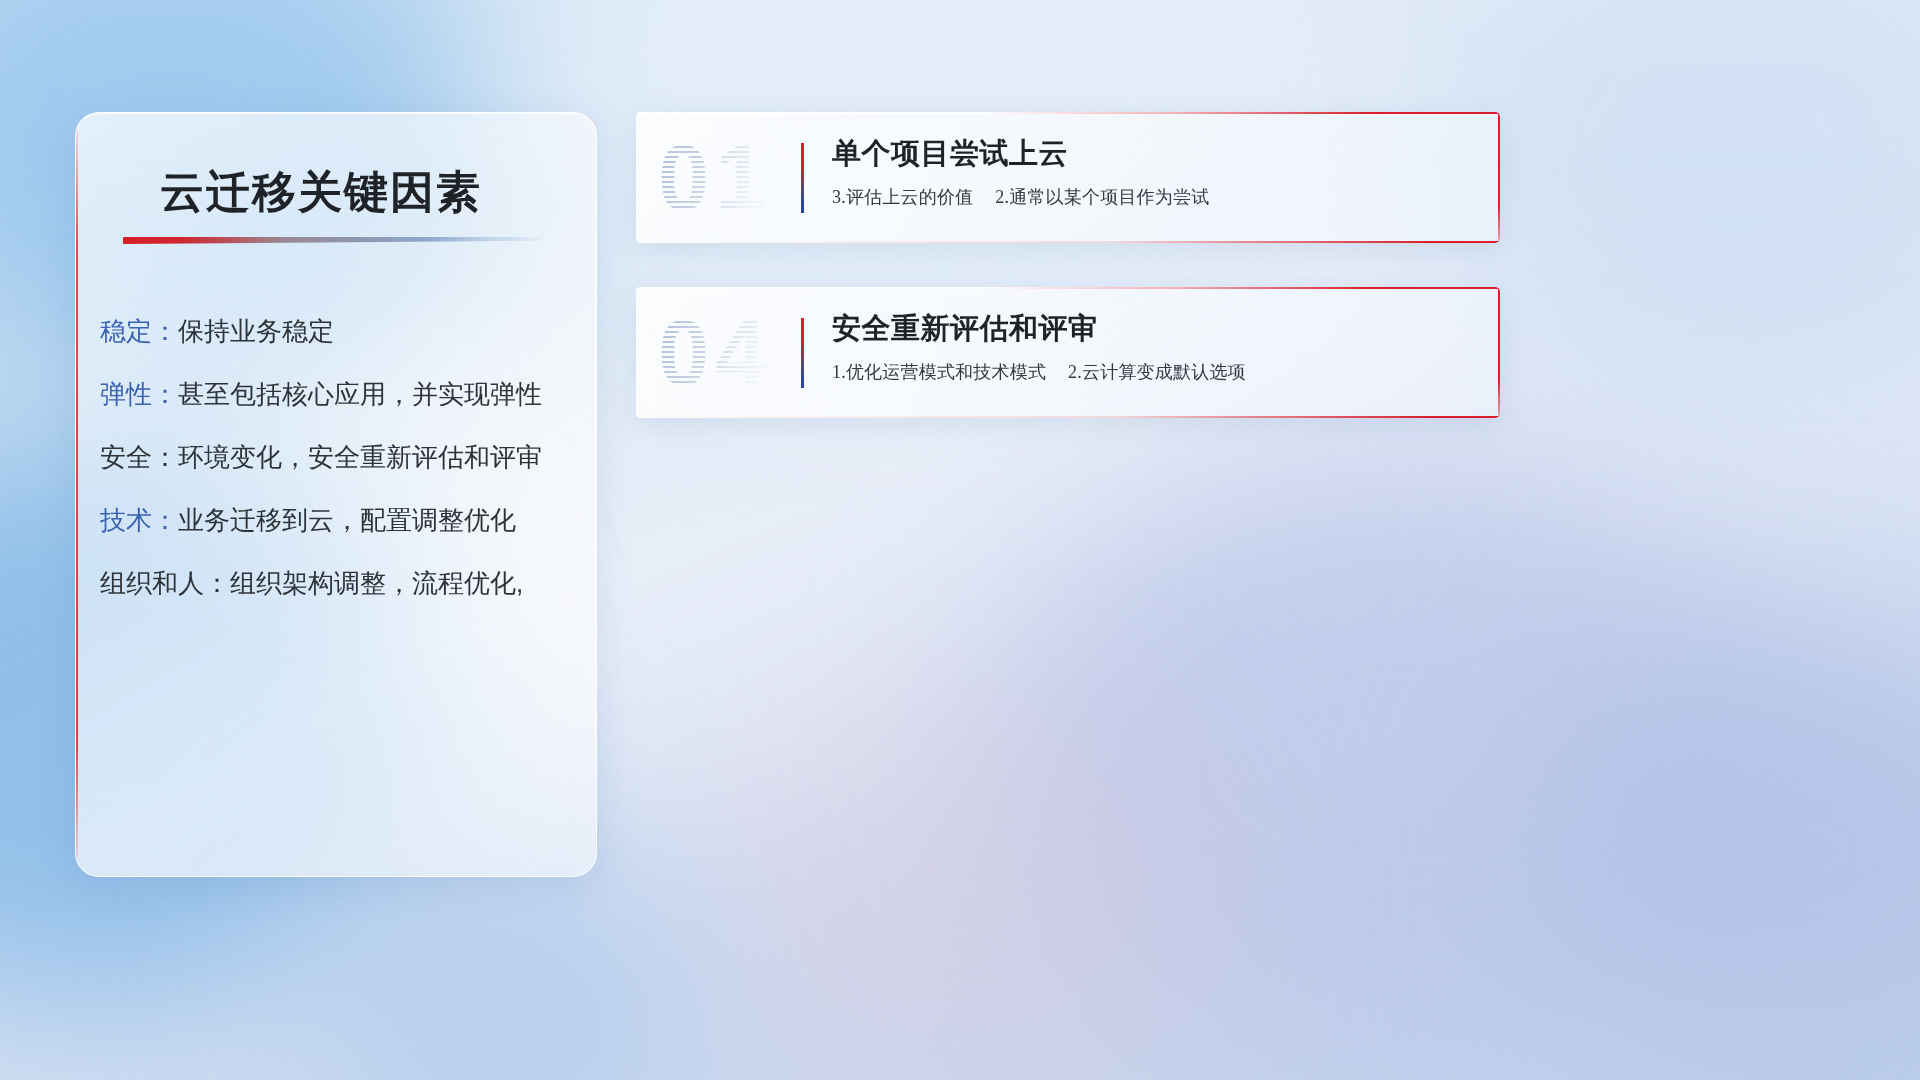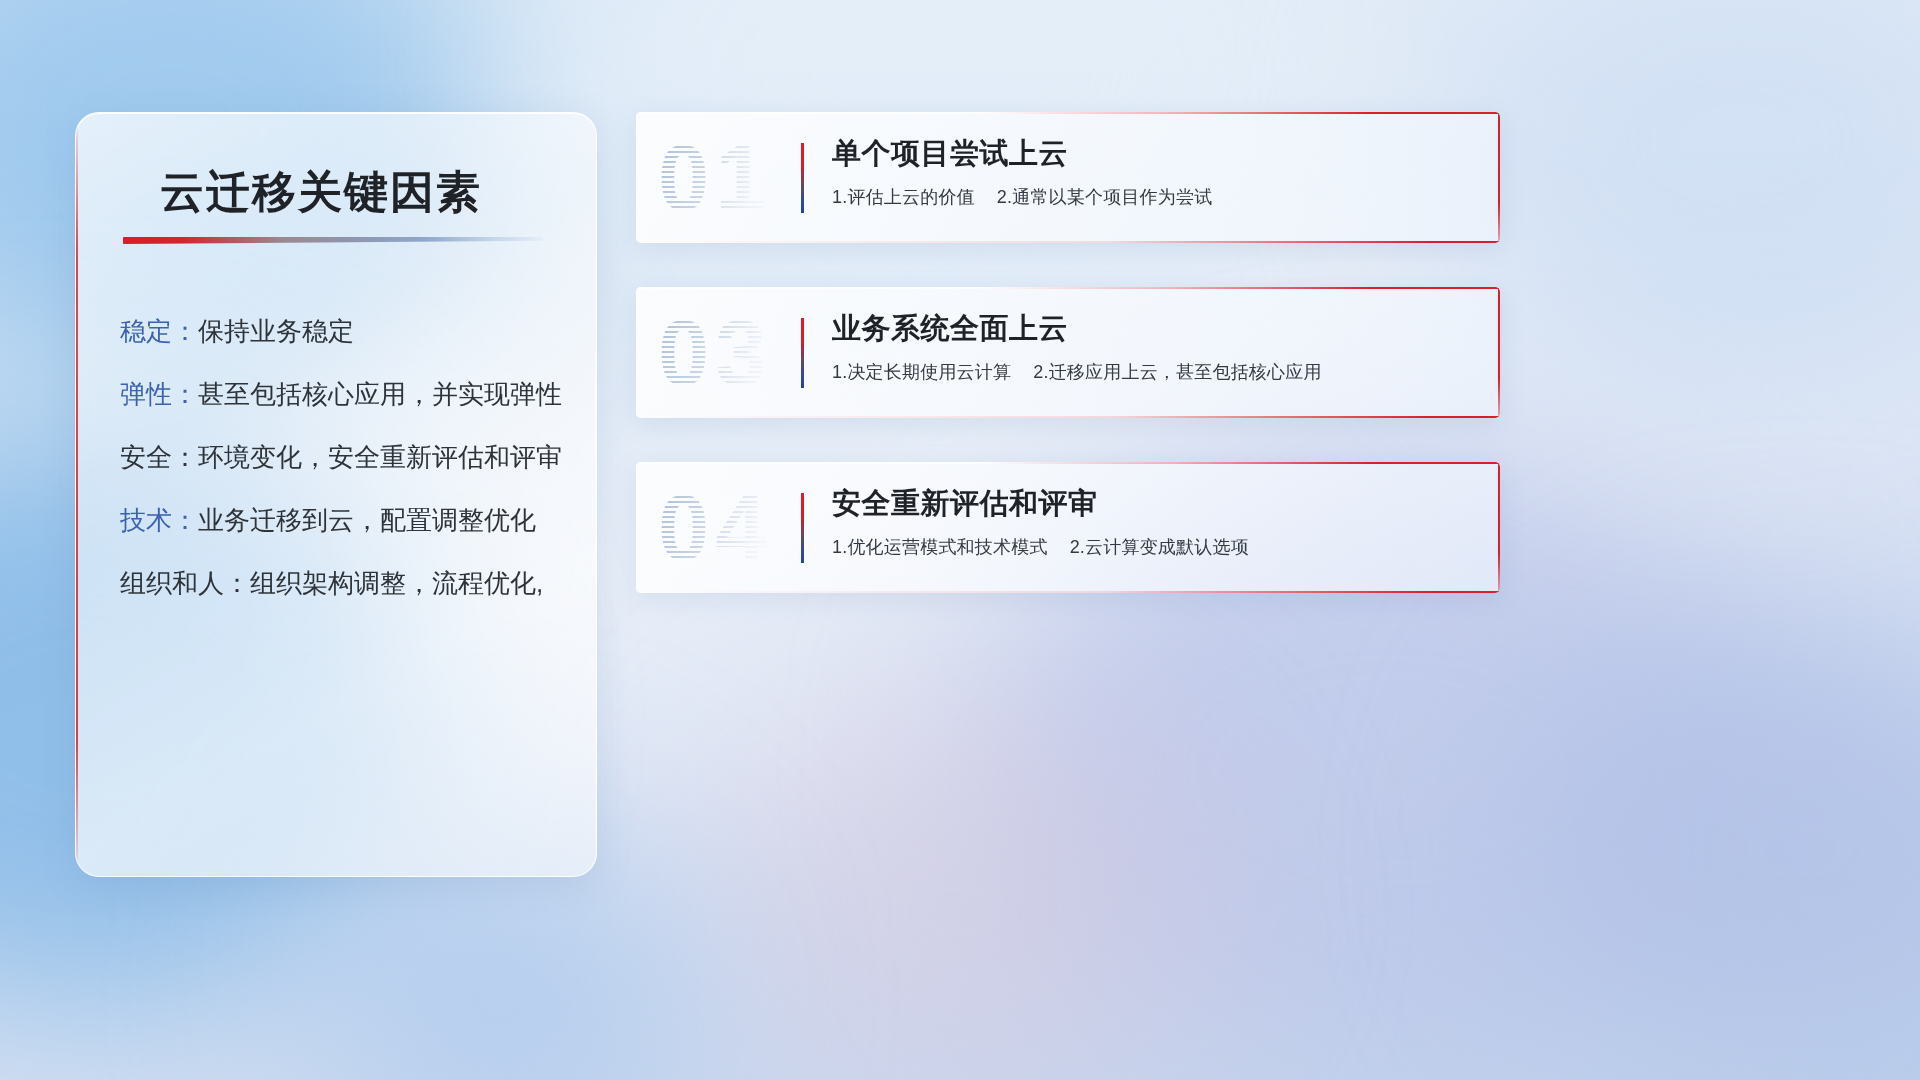--- a/index.html
+++ b/index.html
@@ -106,7 +106,7 @@
     position:absolute; left:165px; top:31px; width:3px; height:70px;
     background: linear-gradient(to bottom, #e01b26 0%, #d0202c 34%, #5c4a66 62%, #2b4a9e 86%, #21439b 100%);
   }
-  .card-body { position:absolute; left:196px; top:22px; right:28px; }
+  .card-body { position:absolute; left:196px; top:22px; right:28px;font-family:Liberation Serif, serif; }
   .card-title { font-size:29px; font-weight:700; color:#1f2328; letter-spacing:.5px; line-height:1.35; }
   .card-sub { margin-top:12px; font-size:18px; color:#343a41; letter-spacing:.2px; }
   .card-sub .gap { display:inline-block; width:22px; }

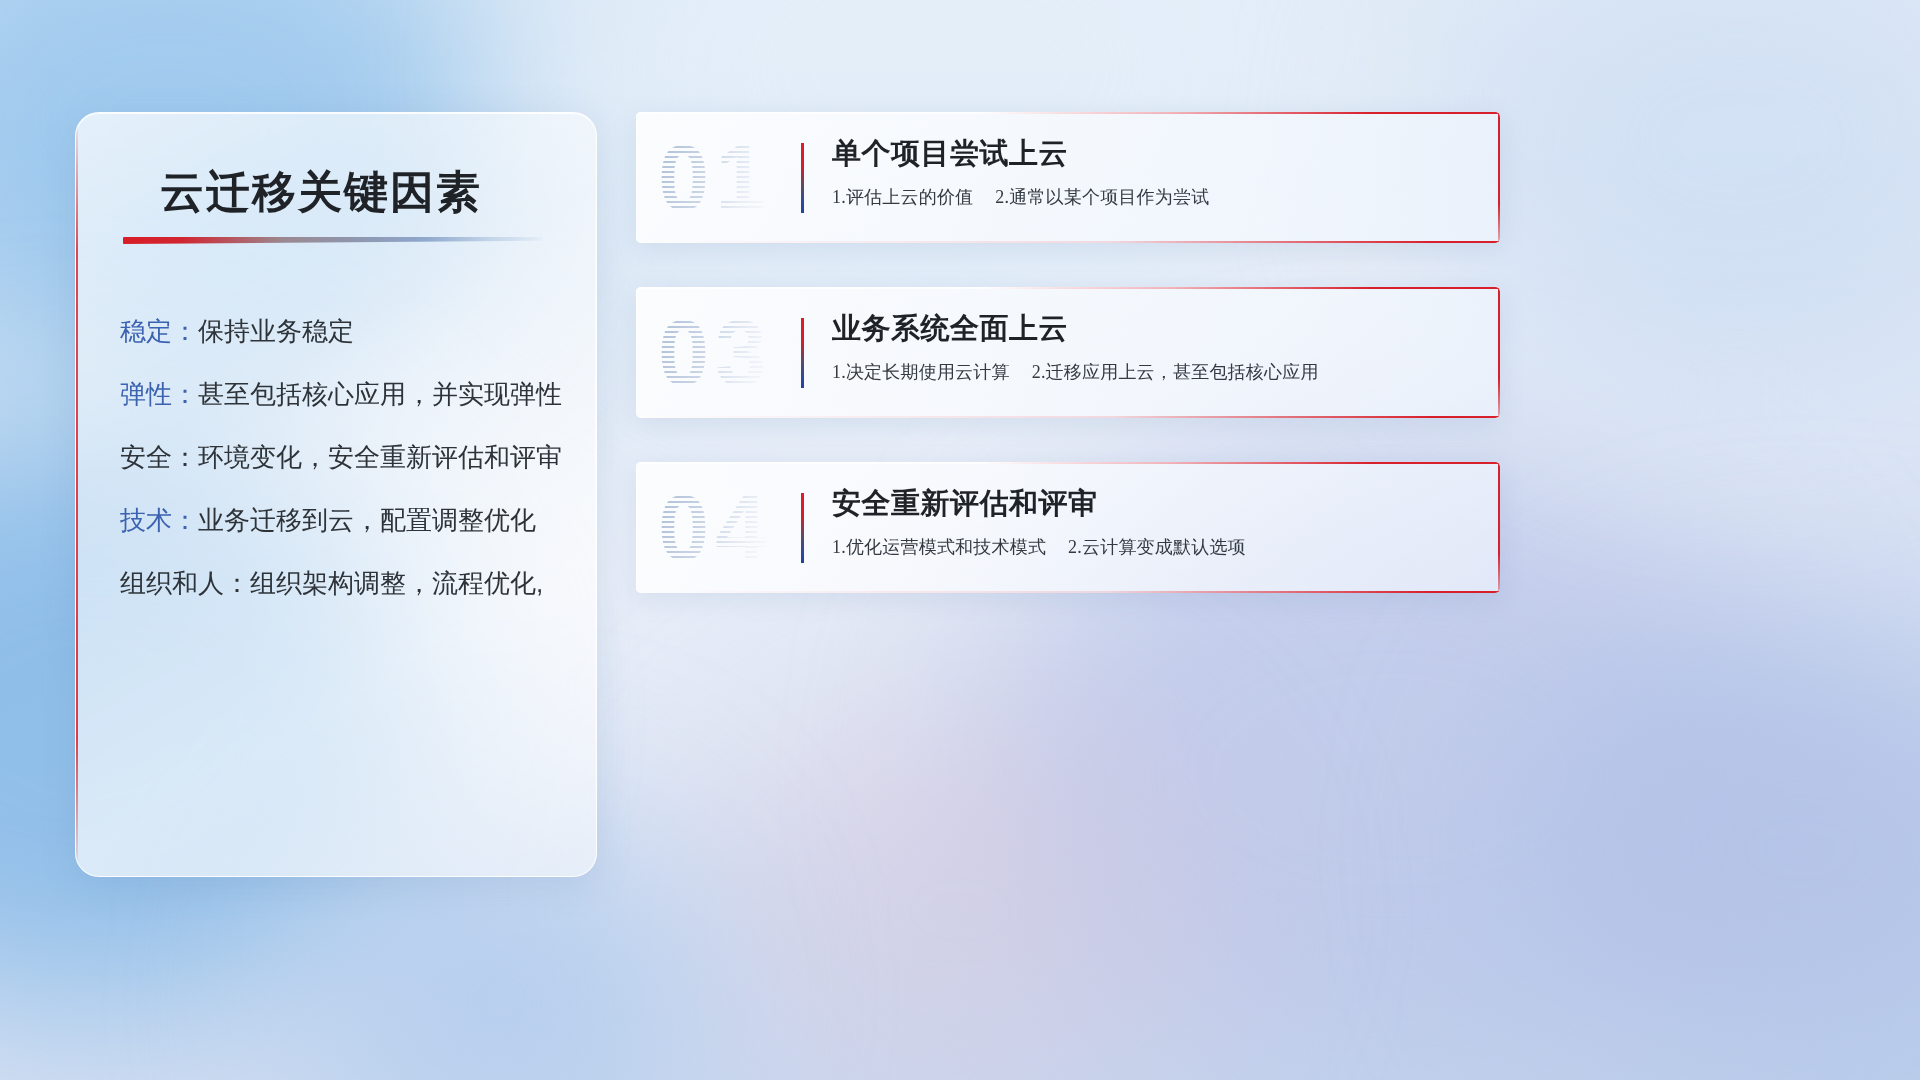--- a/index.html
+++ b/index.html
@@ -161,7 +161,7 @@
     <div class="card-body">
       <div class="card-title">单个项目尝试上云</div>
       <div class="card-sub">
-        <span>1.评估上云的价值</span><span class="gap"></span><span>2.通常以某个项目作为尝试</span>
+        <span>3.评估上云的价值</span><span class="gap"></span><span>2.通常以某个项目作为尝试</span>
       </div>
     </div>
   </article>

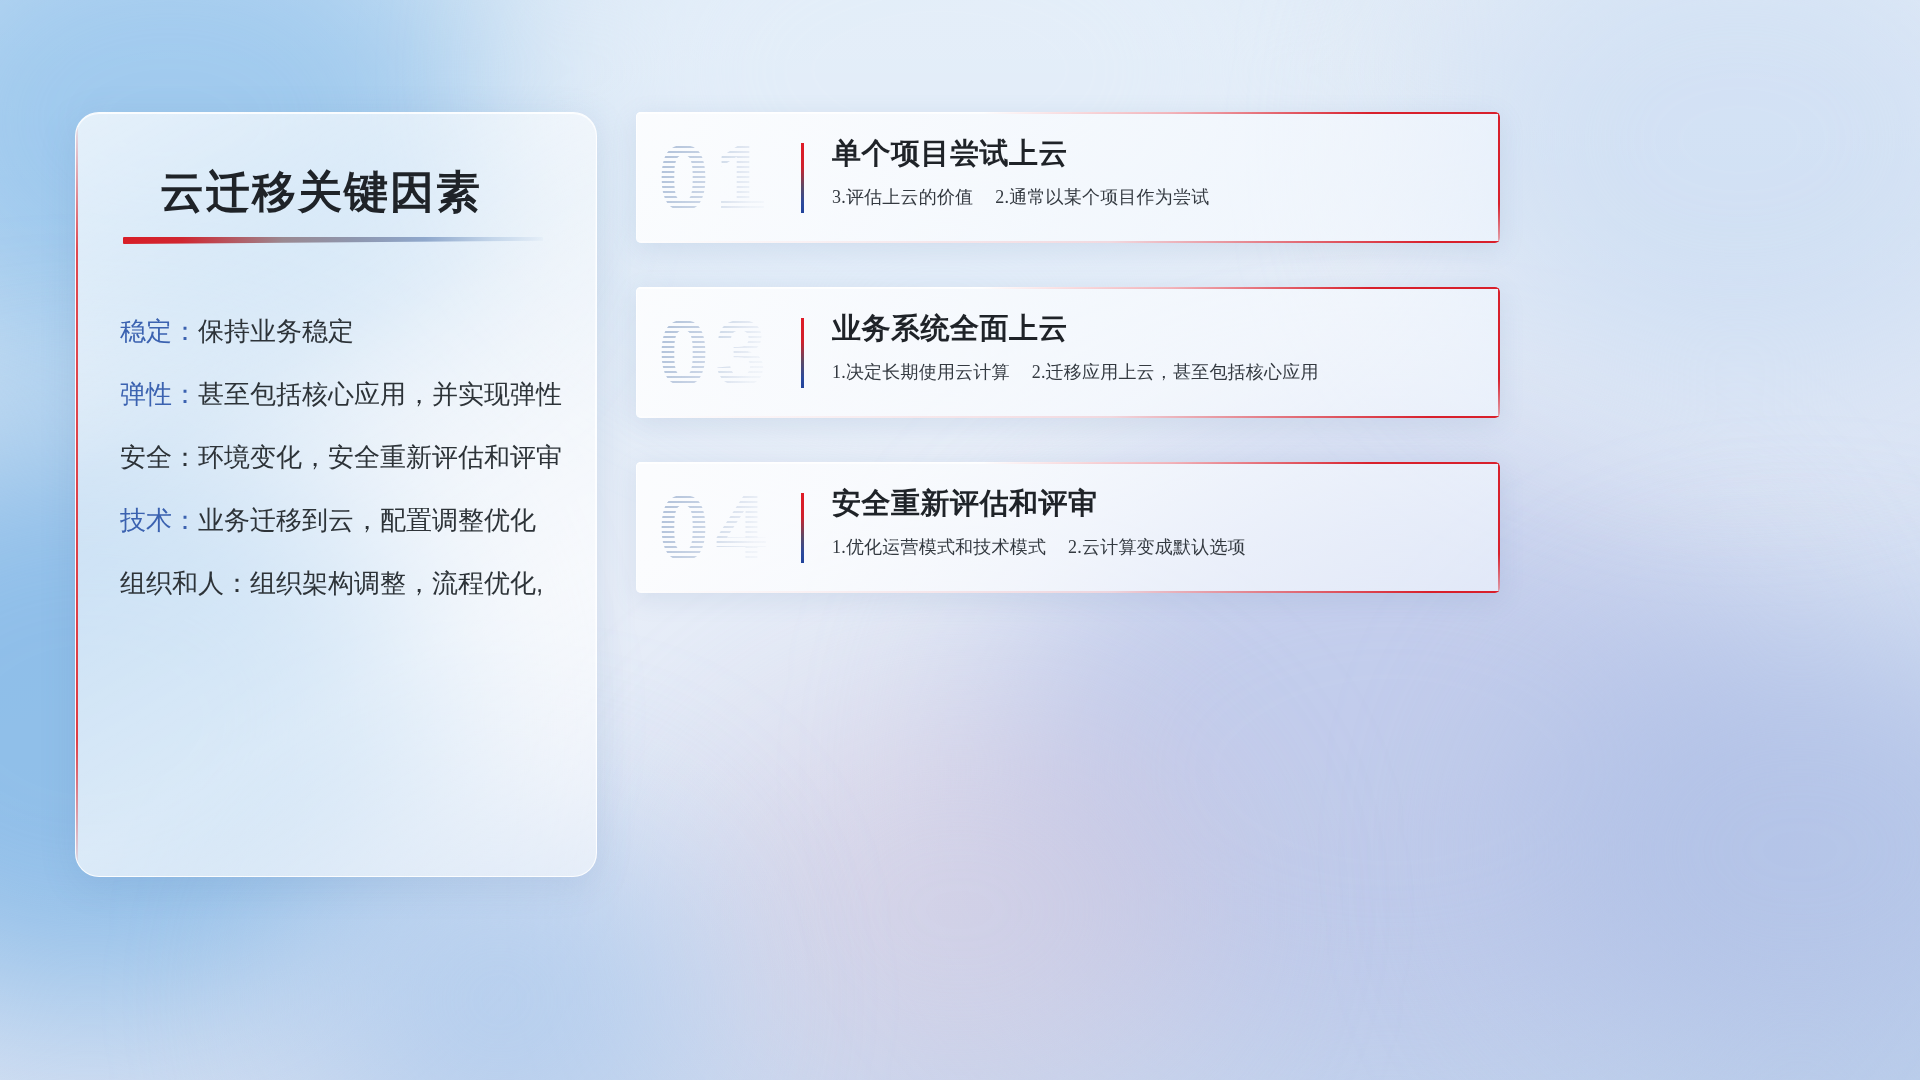--- a/index.html
+++ b/index.html
@@ -54,7 +54,7 @@
     clip-path: polygon(0 0, 100% 0, 100% 55%, 0 100%);
     border-radius:1px;
   }
-  .lc-list { position:absolute; left:44px; top:205px; right:24px; }
+  .lc-list { position:absolute; left:24px; top:205px; right:24px; }
   .lc-item { font-size:26px; line-height:1.0; color:#2d3338; margin-bottom:37px; white-space:nowrap; }
   .lc-item .k { color:#3b62b0; }
   .lc-item .k.plain { color:#2d3338; }

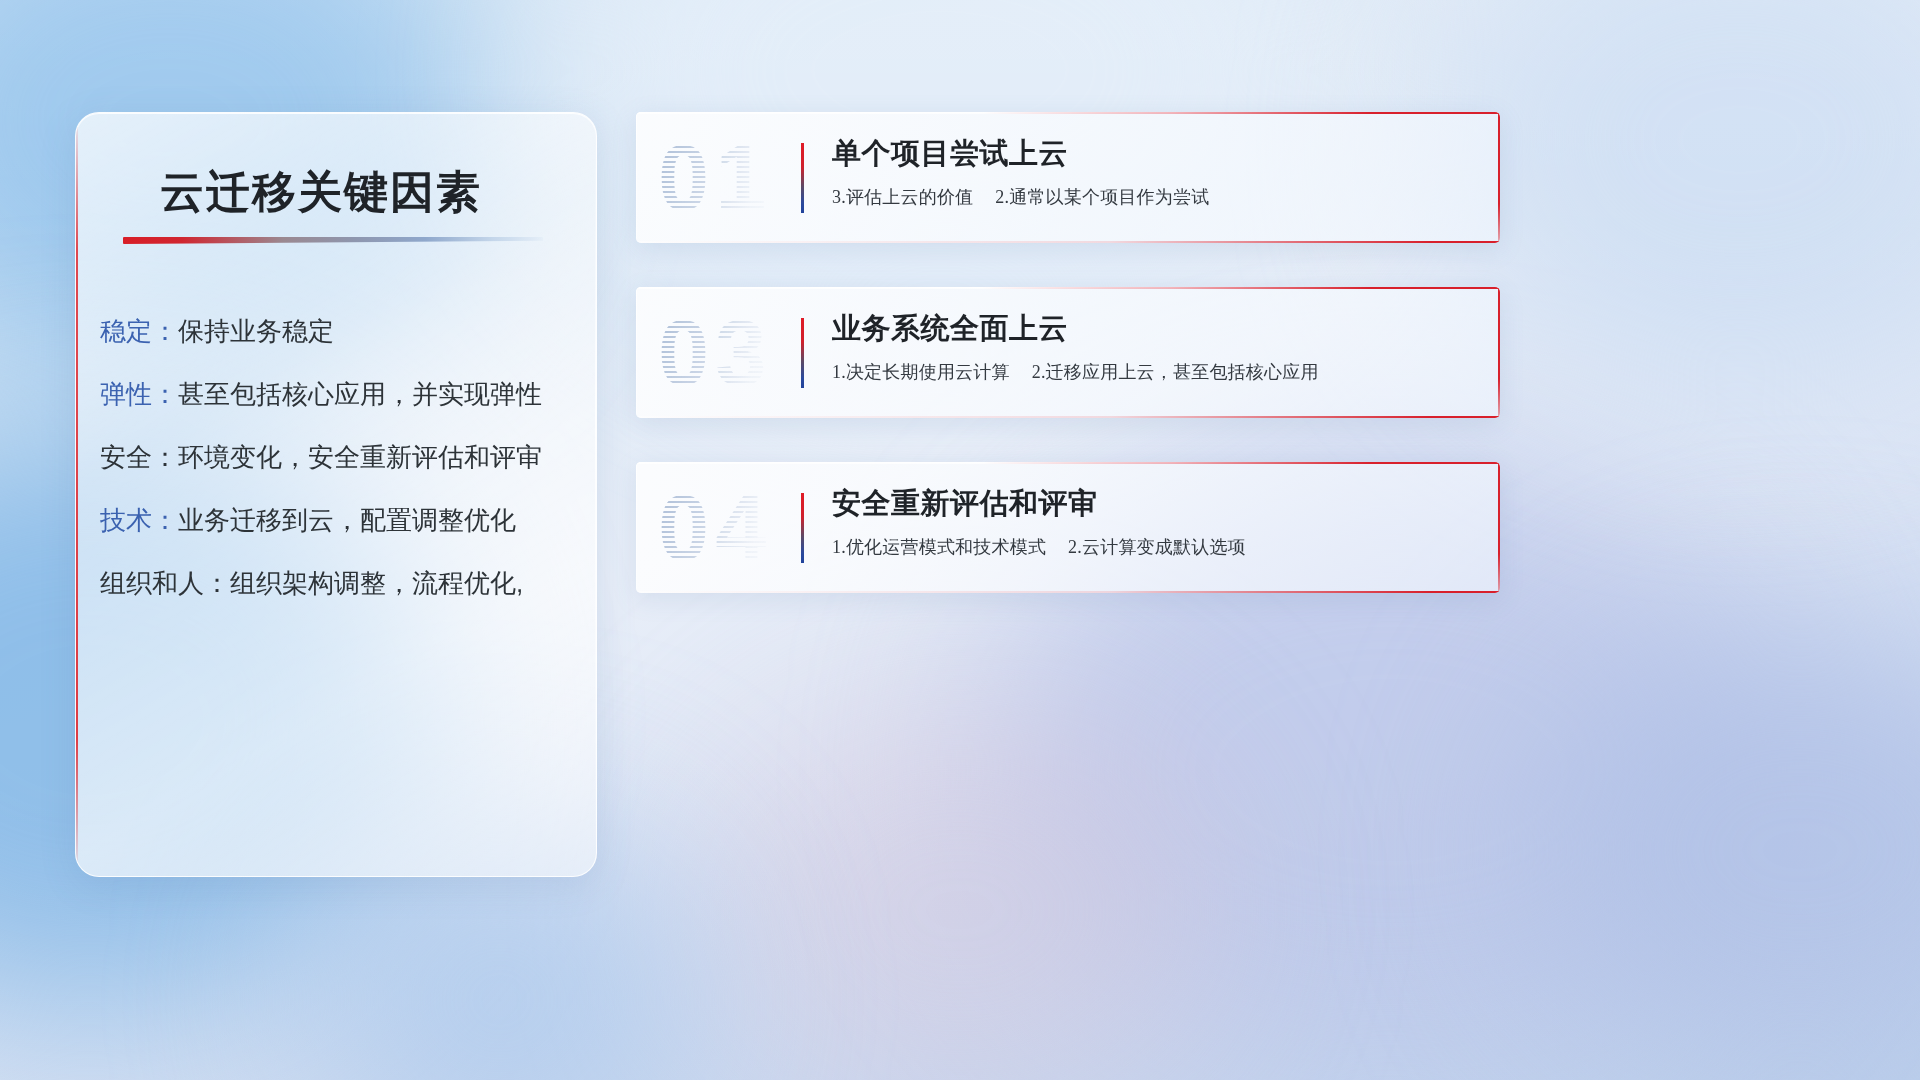--- a/index.html
+++ b/index.html
@@ -167,20 +167,6 @@
   </article>
 
 
-  <article class="card">
-    <span class="edge-top"></span>
-    <span class="edge-right"></span>
-    <span class="edge-bottom"></span>
-    <span class="edge-left"></span>
-    <div class="num">03</div>
-    <span class="divider"></span>
-    <div class="card-body">
-      <div class="card-title">业务系统全面上云</div>
-      <div class="card-sub">
-        <span>1.决定长期使用云计算</span><span class="gap"></span><span>2.迁移应用上云，甚至包括核心应用</span>
-      </div>
-    </div>
-  </article>
 
   <article class="card">
     <span class="edge-top"></span>

